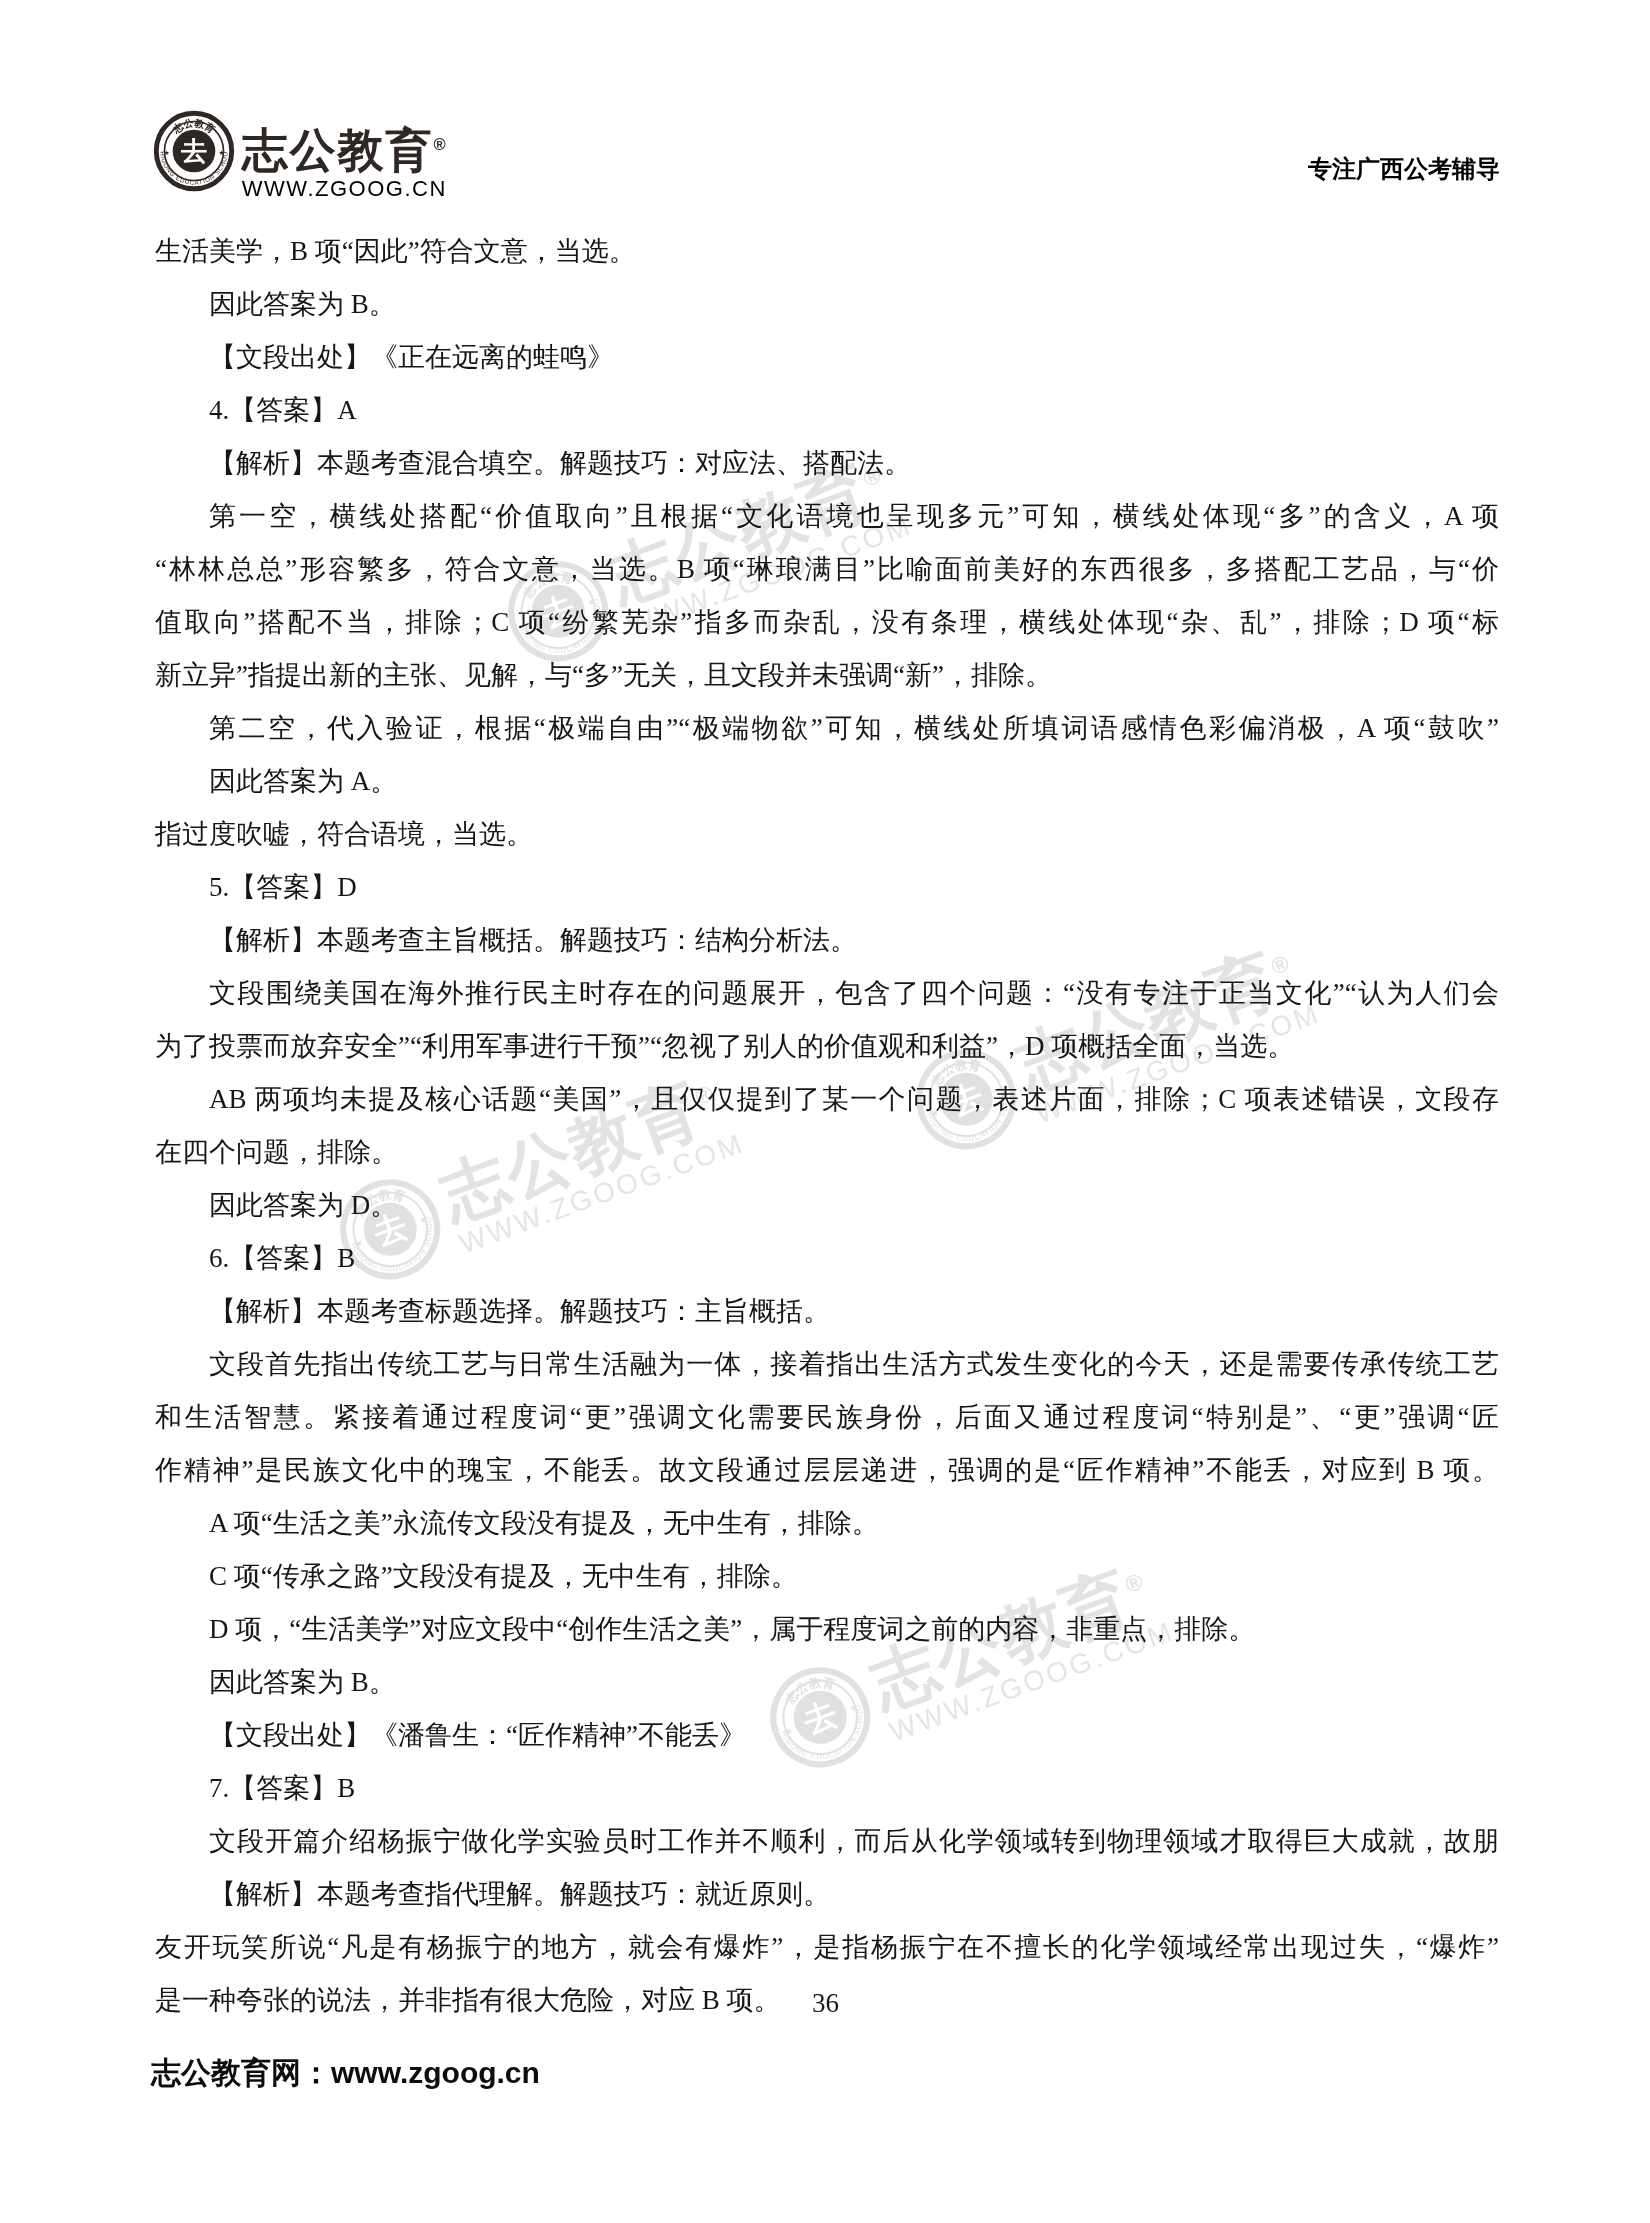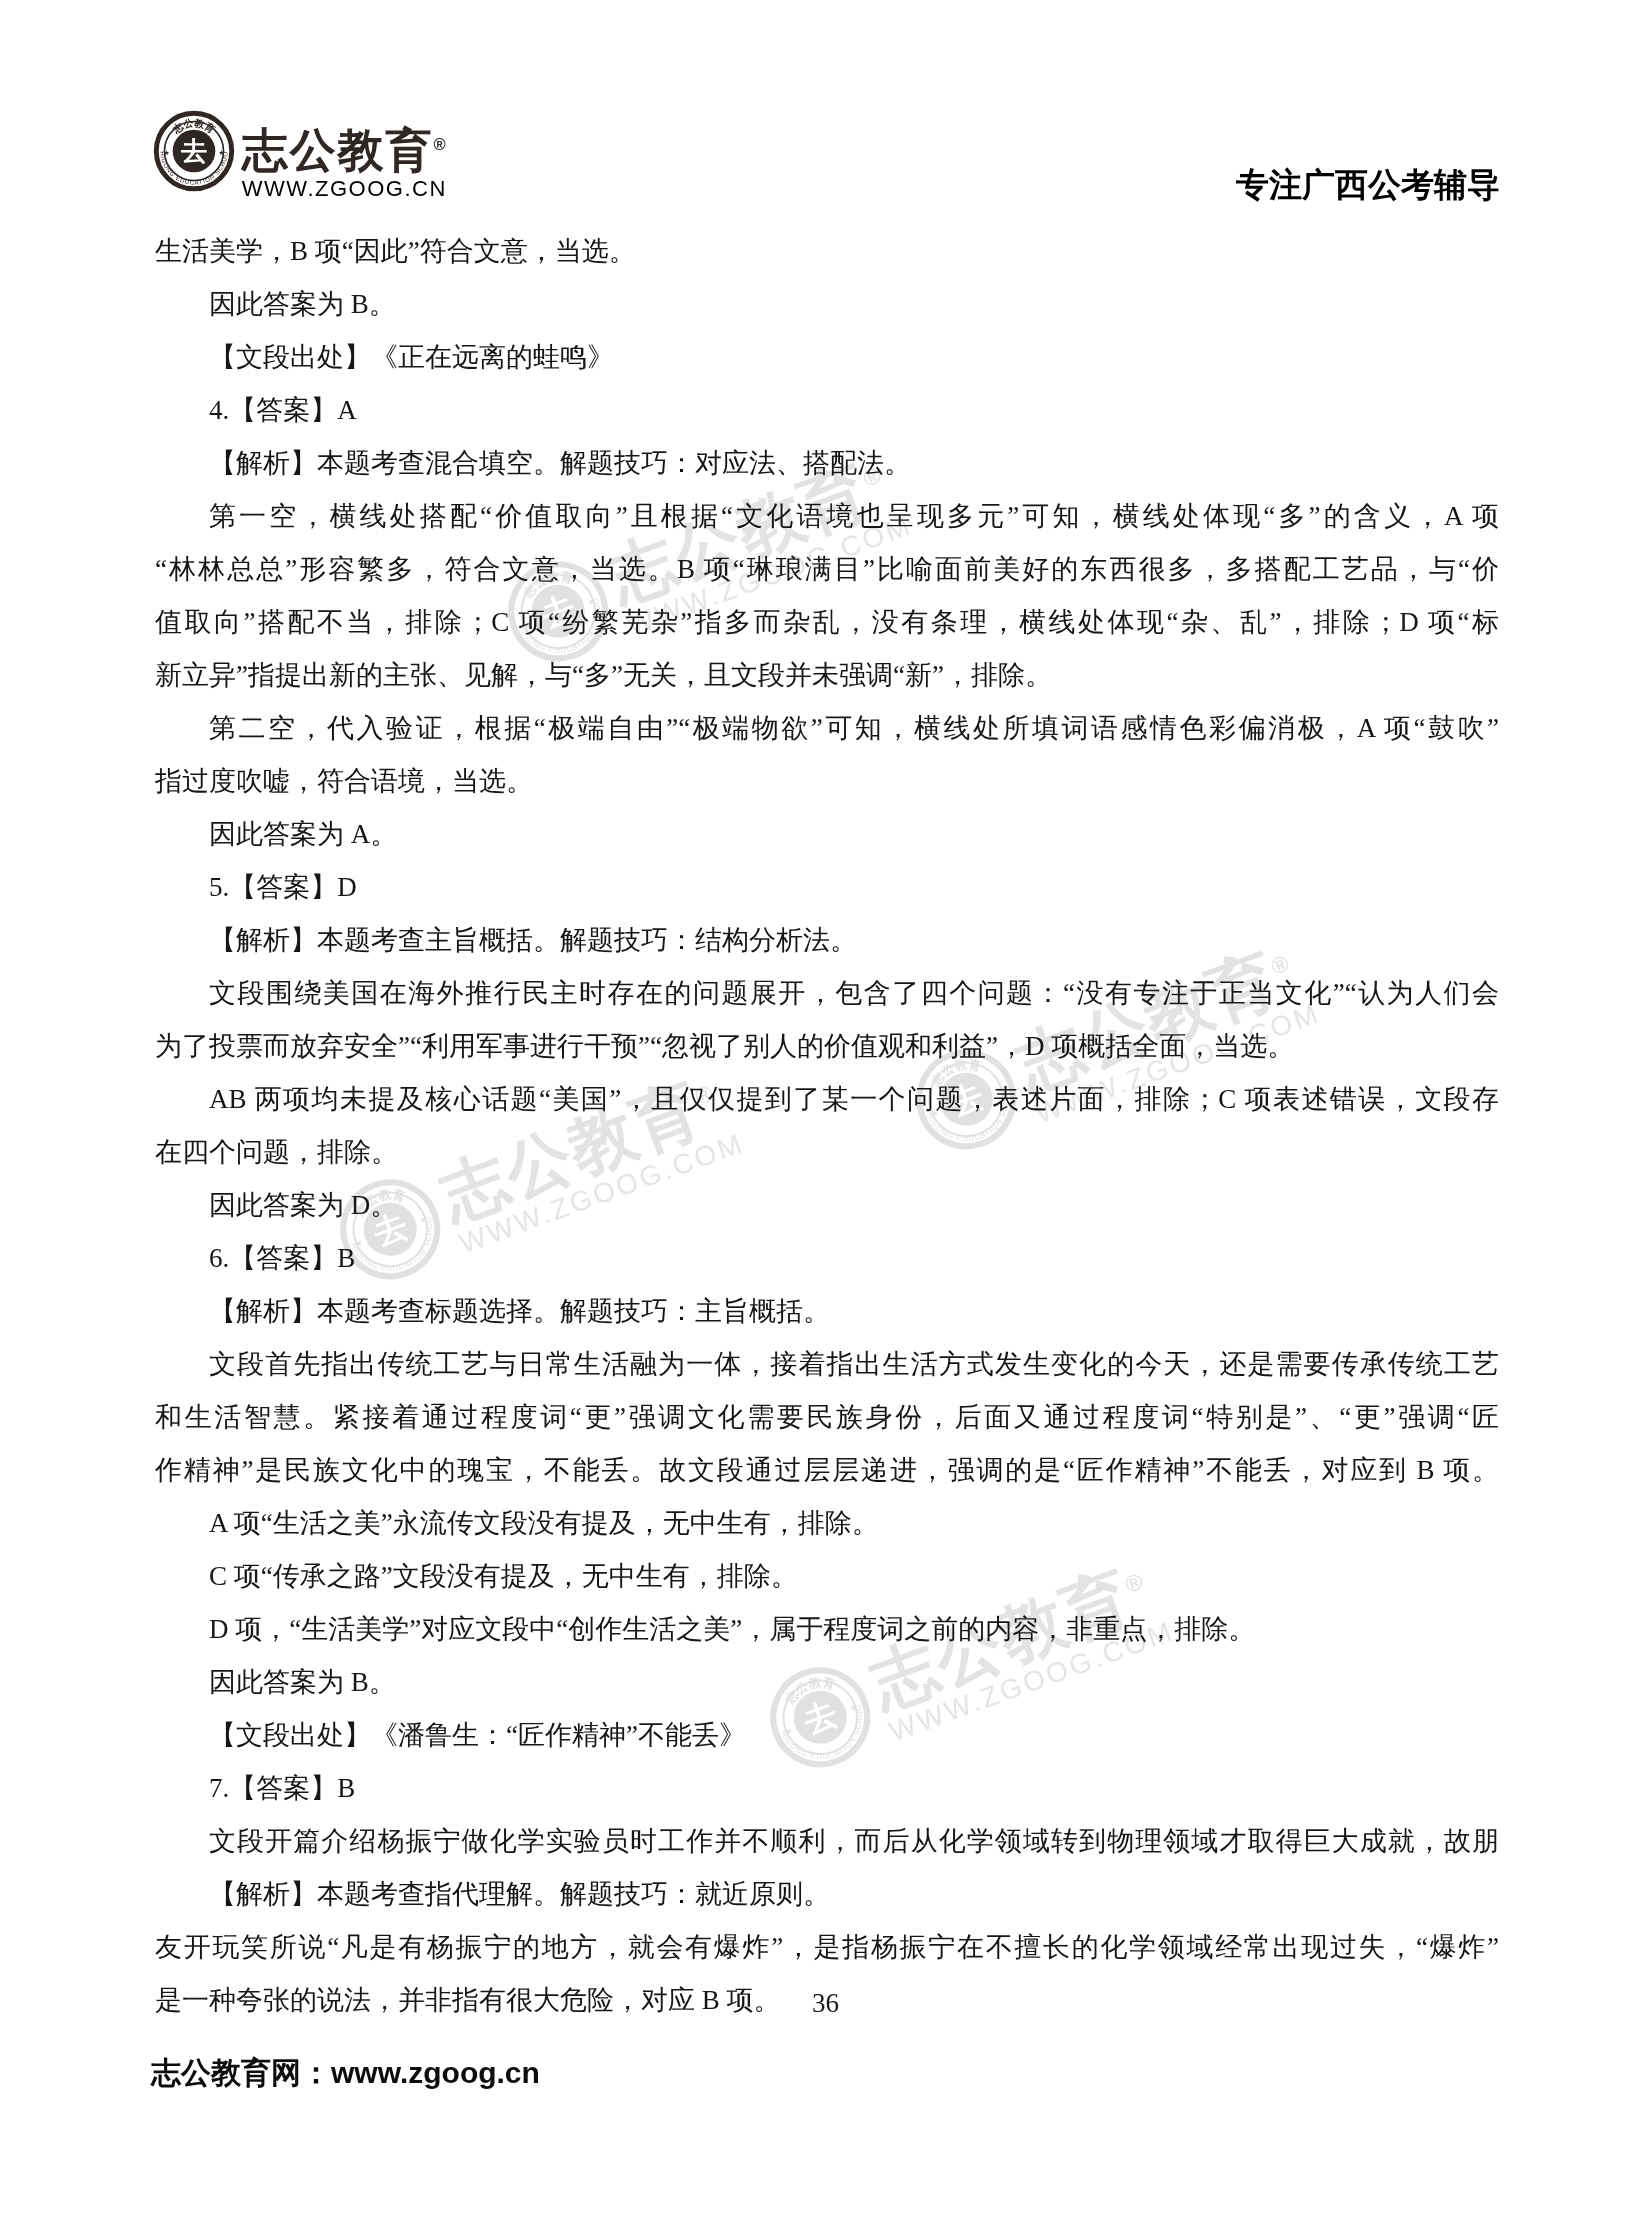--- a/index.html
+++ b/index.html
@@ -32,9 +32,9 @@
     margin-top:1.9px; color:#000000; white-space:nowrap;
   }
   .tagline {
-    position:absolute; right:151px; top:163px;
-    font-family:"Liberation Sans","DejaVu Sans",sans-serif;
-    font-weight:bold; font-size:33px; color:#000;
+    position:absolute; right:151px; top:153px;
+    font-family:"Liberation Sans","DejaVu Sans",sans-serif;
+    font-weight:bold; font-size:24px; color:#000;
     white-space:nowrap;
     margin-left:16px;
   }

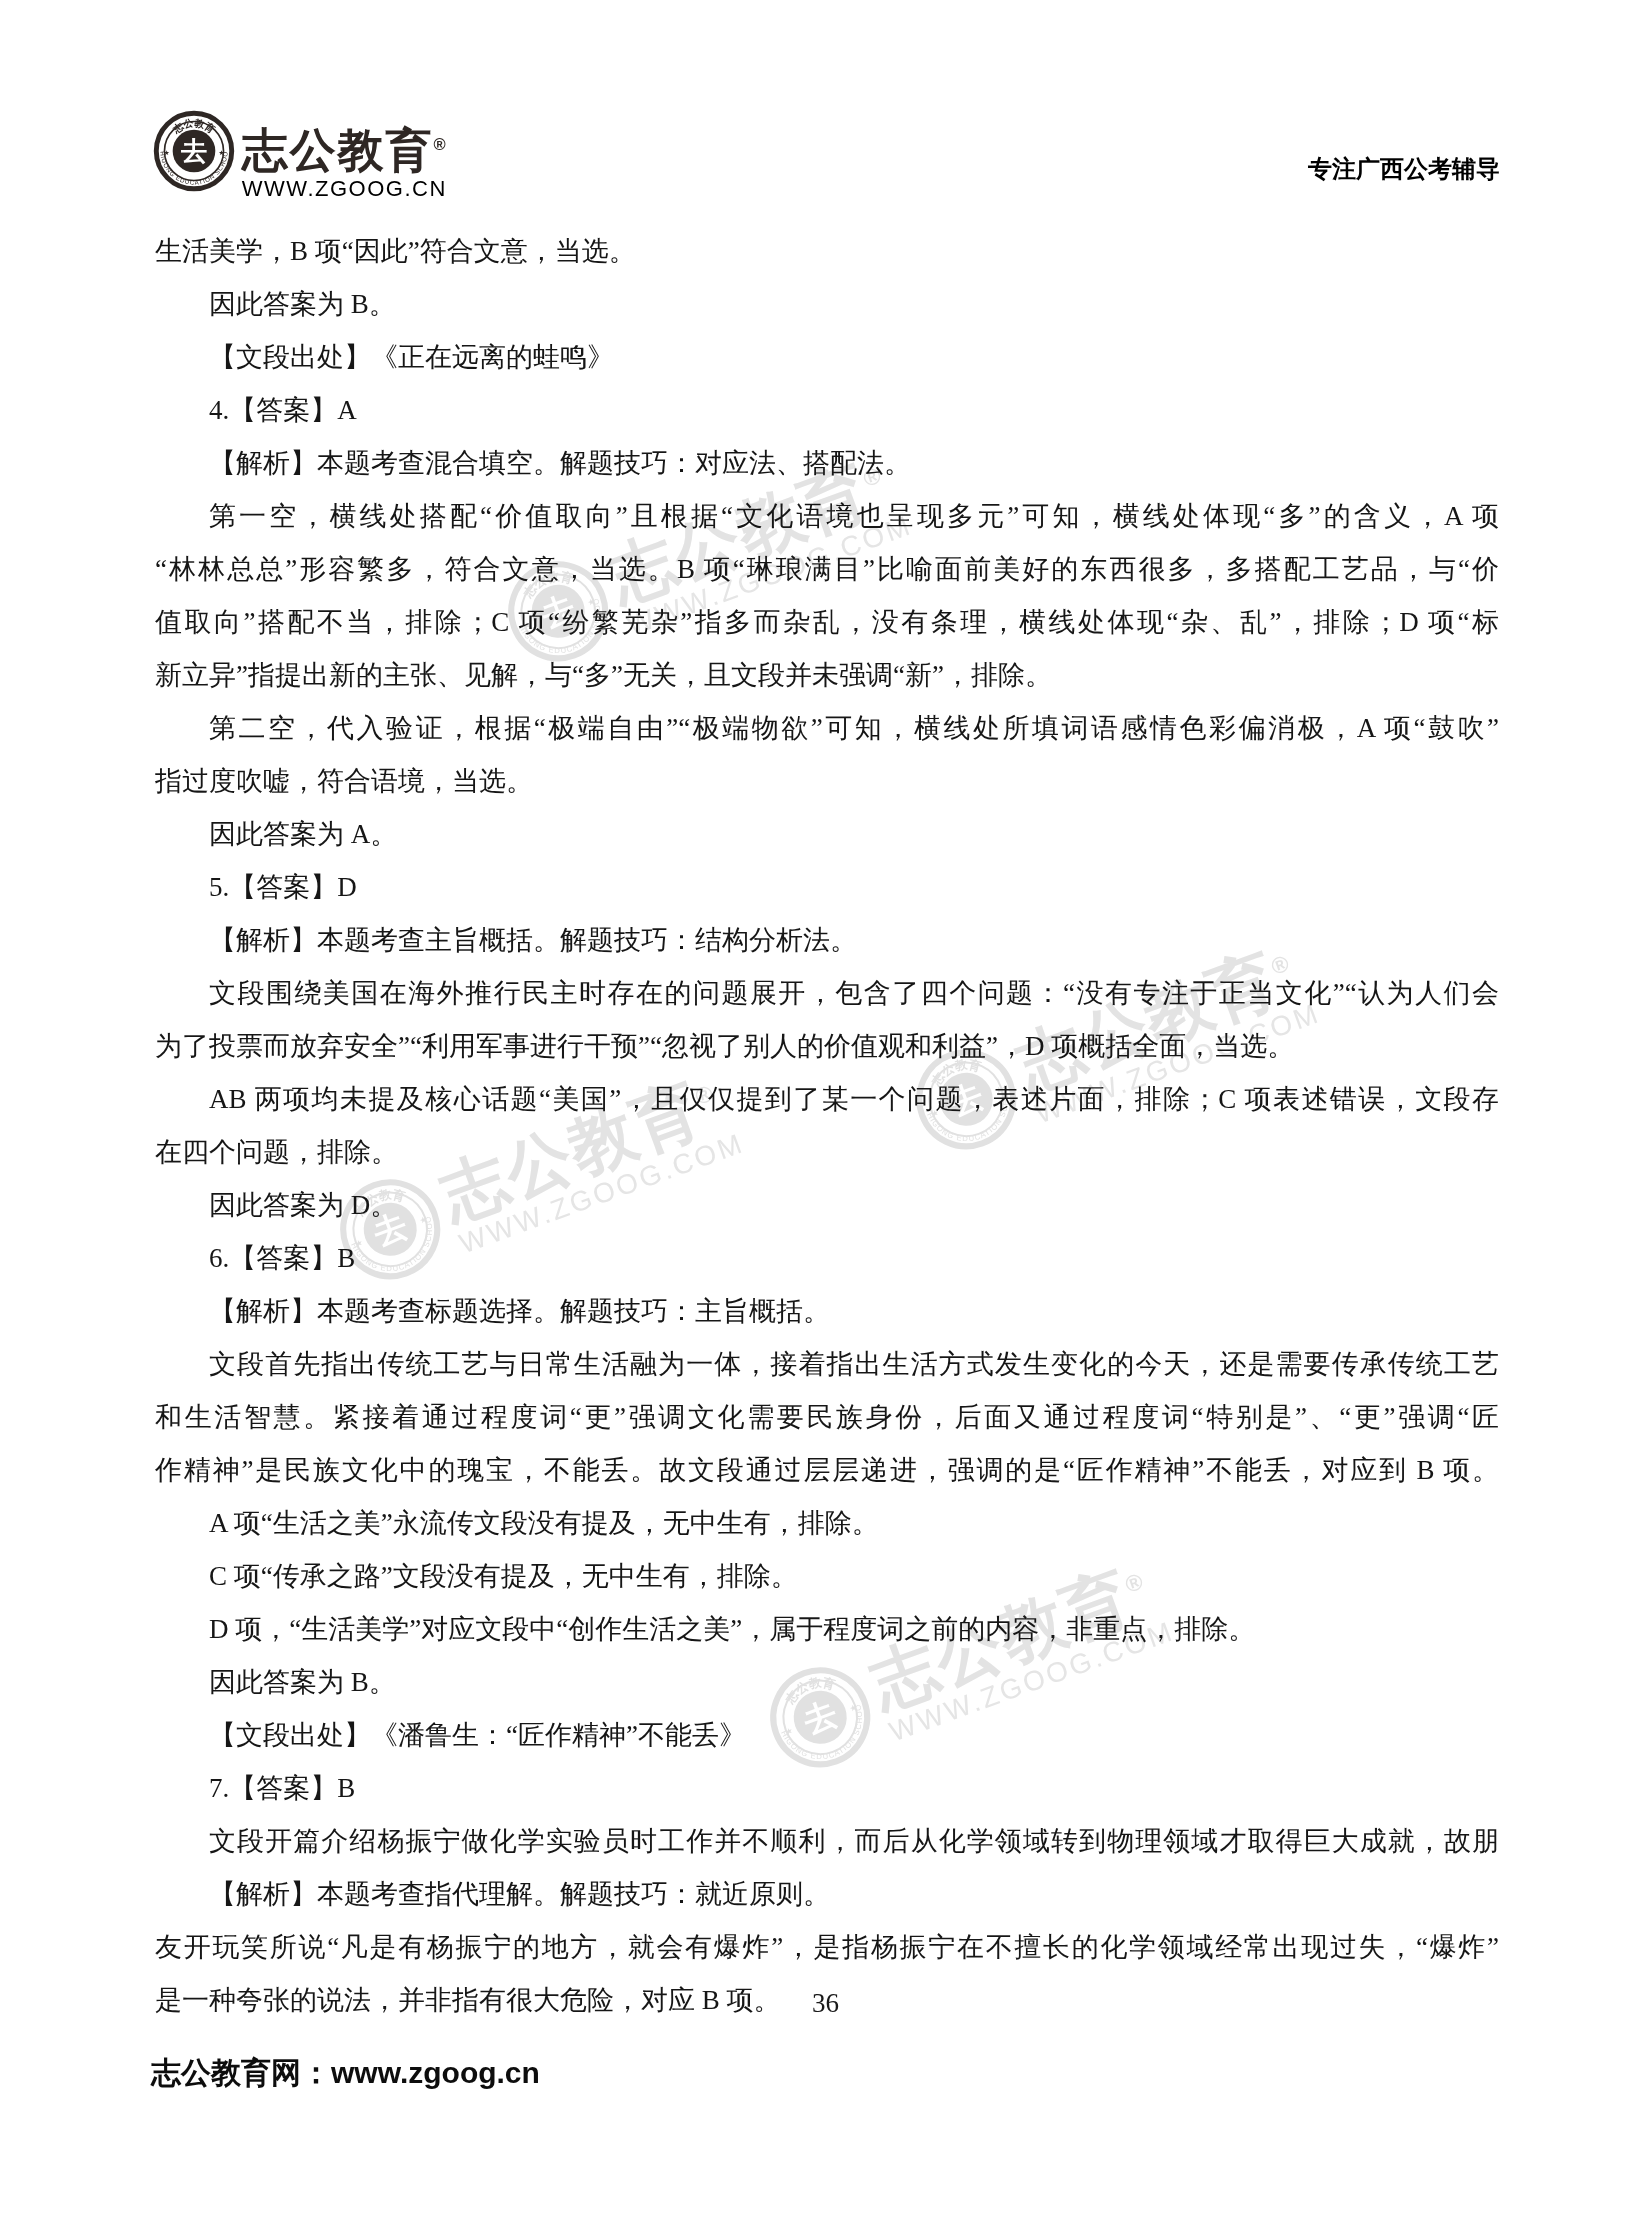--- a/index.html
+++ b/index.html
@@ -223,8 +223,8 @@
     <div class="line justify">值取向”搭配不当，排除；C 项“纷繁芜杂”指多而杂乱，没有条理，横线处体现“杂、乱”，排除；D 项“标</div>
     <div class="line">新立异”指提出新的主张、见解，与“多”无关，且文段并未强调“新”，排除。</div>
     <div class="line indent justify">第二空，代入验证，根据“极端自由”“极端物欲”可知，横线处所填词语感情色彩偏消极，A 项“鼓吹”</div>
+    <div class="line indent">因此答案为 A。</div>
     <div class="line">指过度吹嘘，符合语境，当选。</div>
-    <div class="line indent">因此答案为 A。</div>
     <div class="line indent">5.【答案】D</div>
     <div class="line indent">【解析】本题考查主旨概括。解题技巧：结构分析法。</div>
     <div class="line indent justify">文段围绕美国在海外推行民主时存在的问题展开，包含了四个问题：“没有专注于正当文化”“认为人们会</div>

